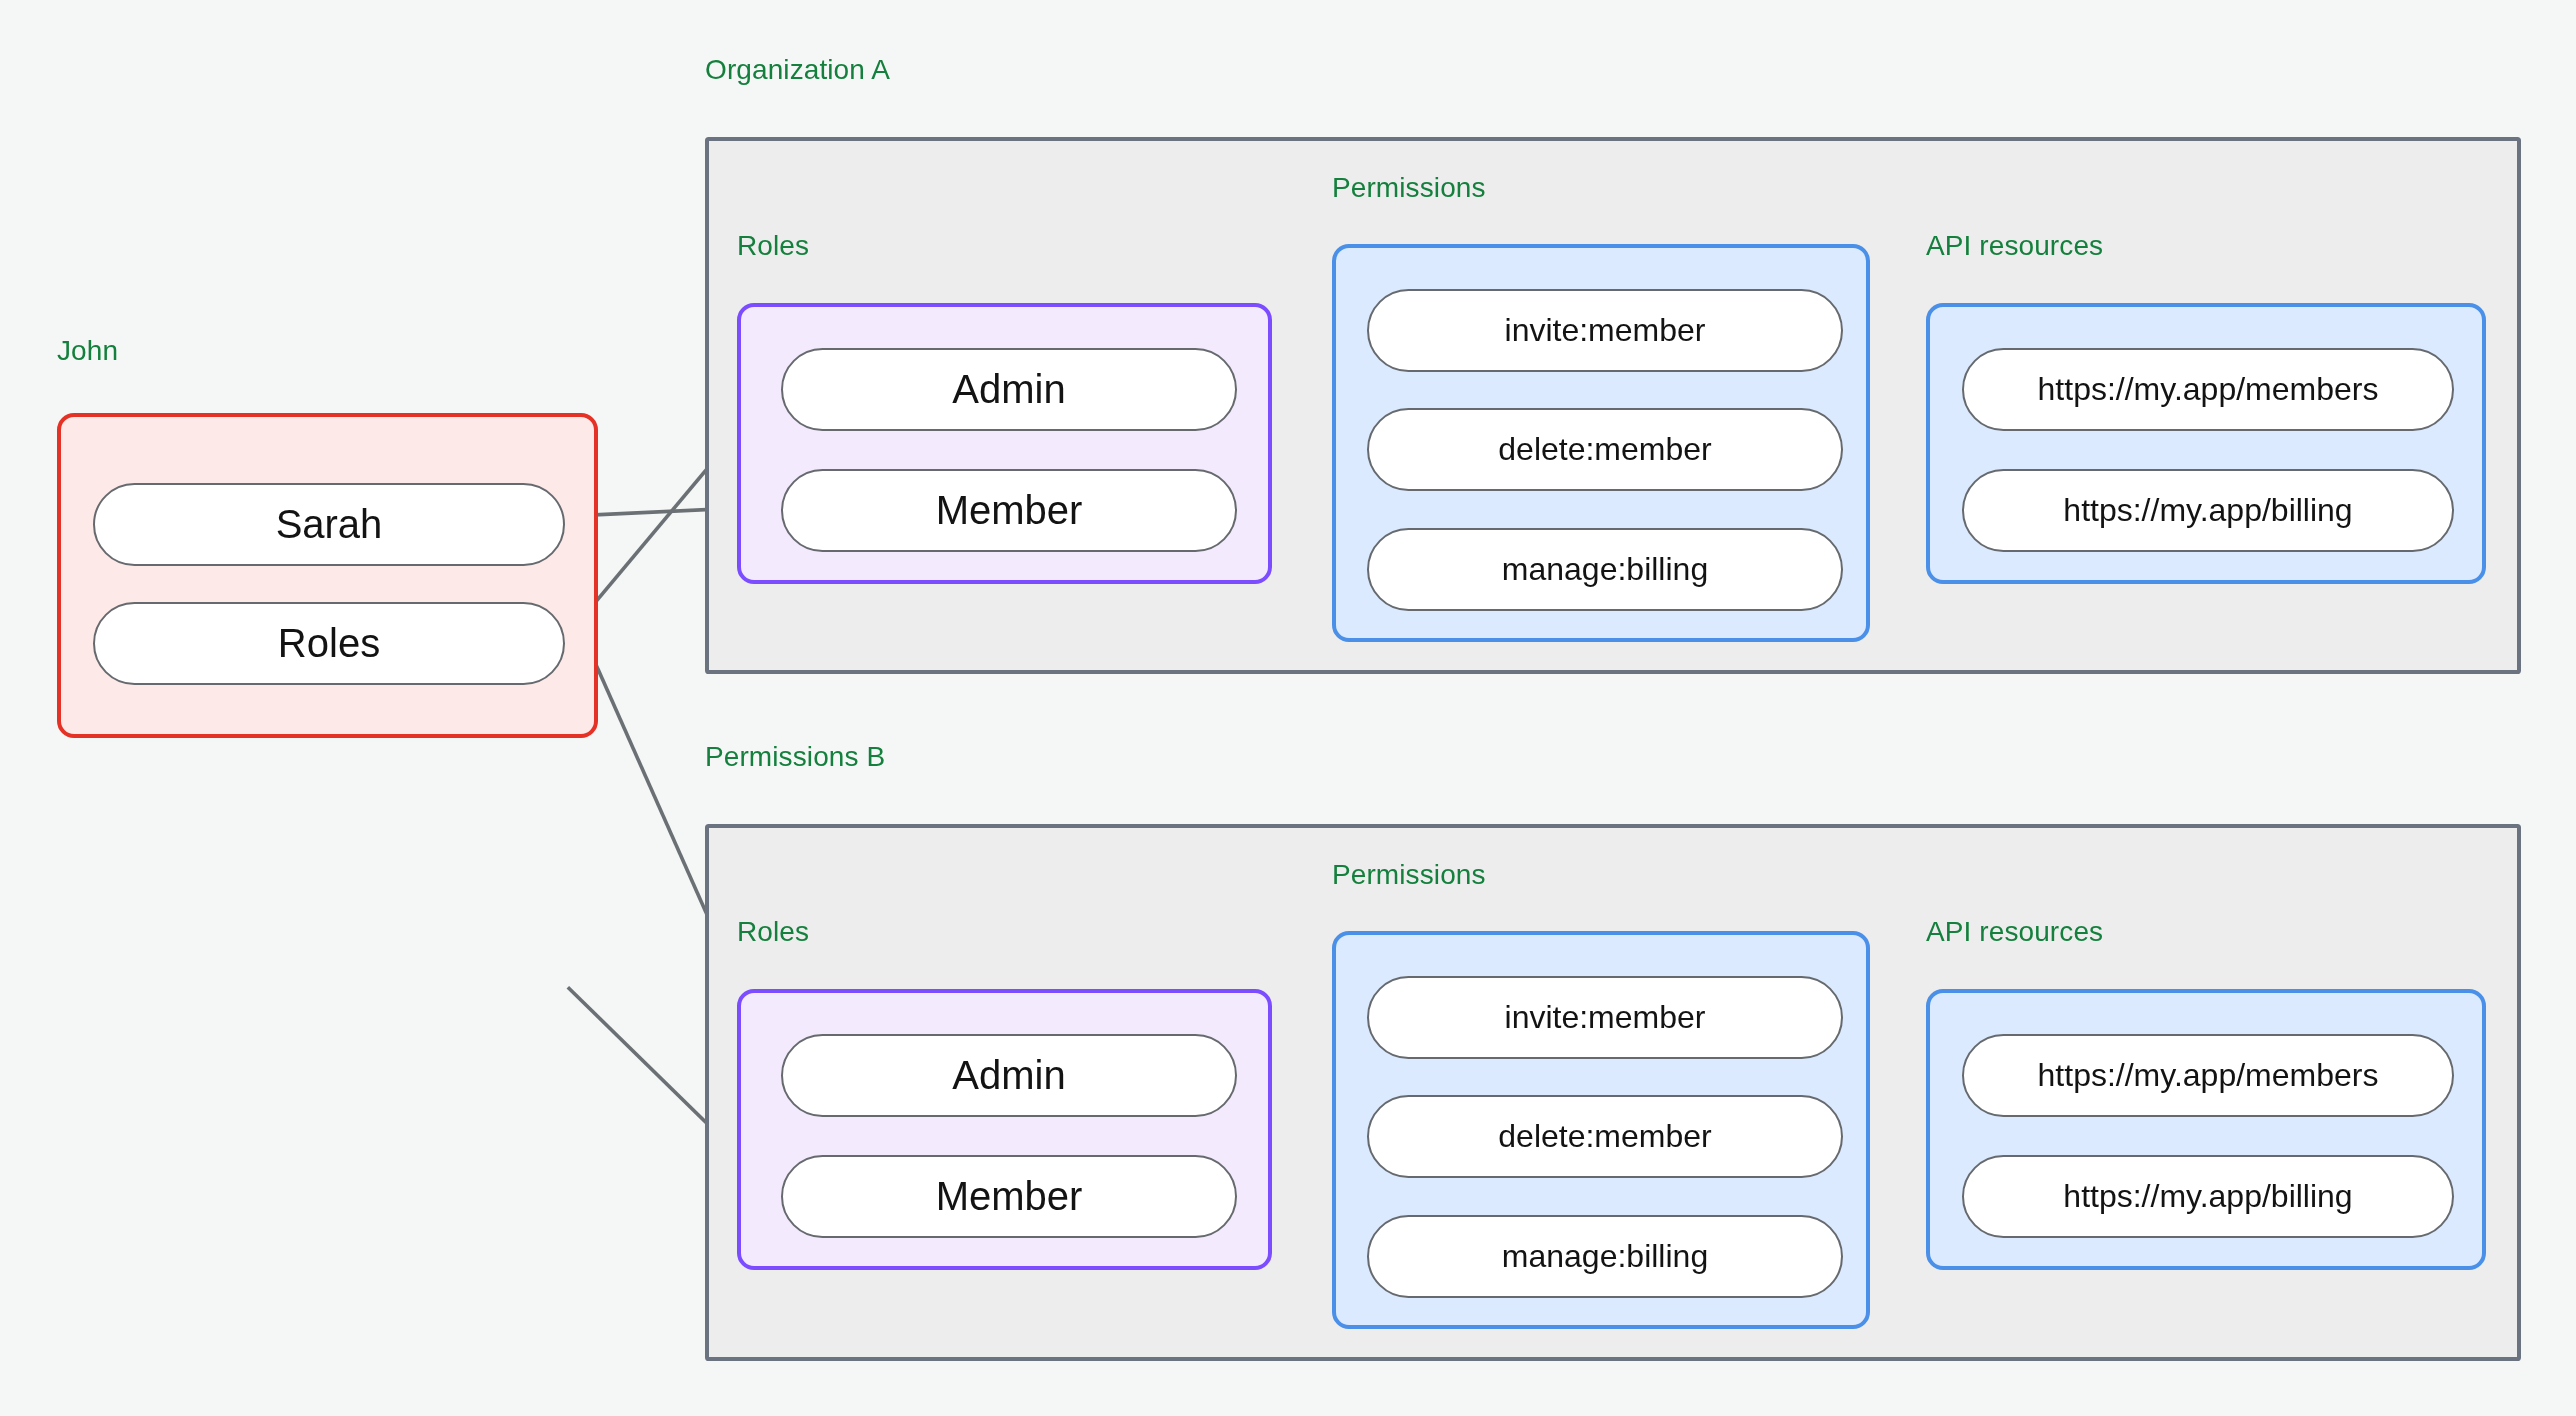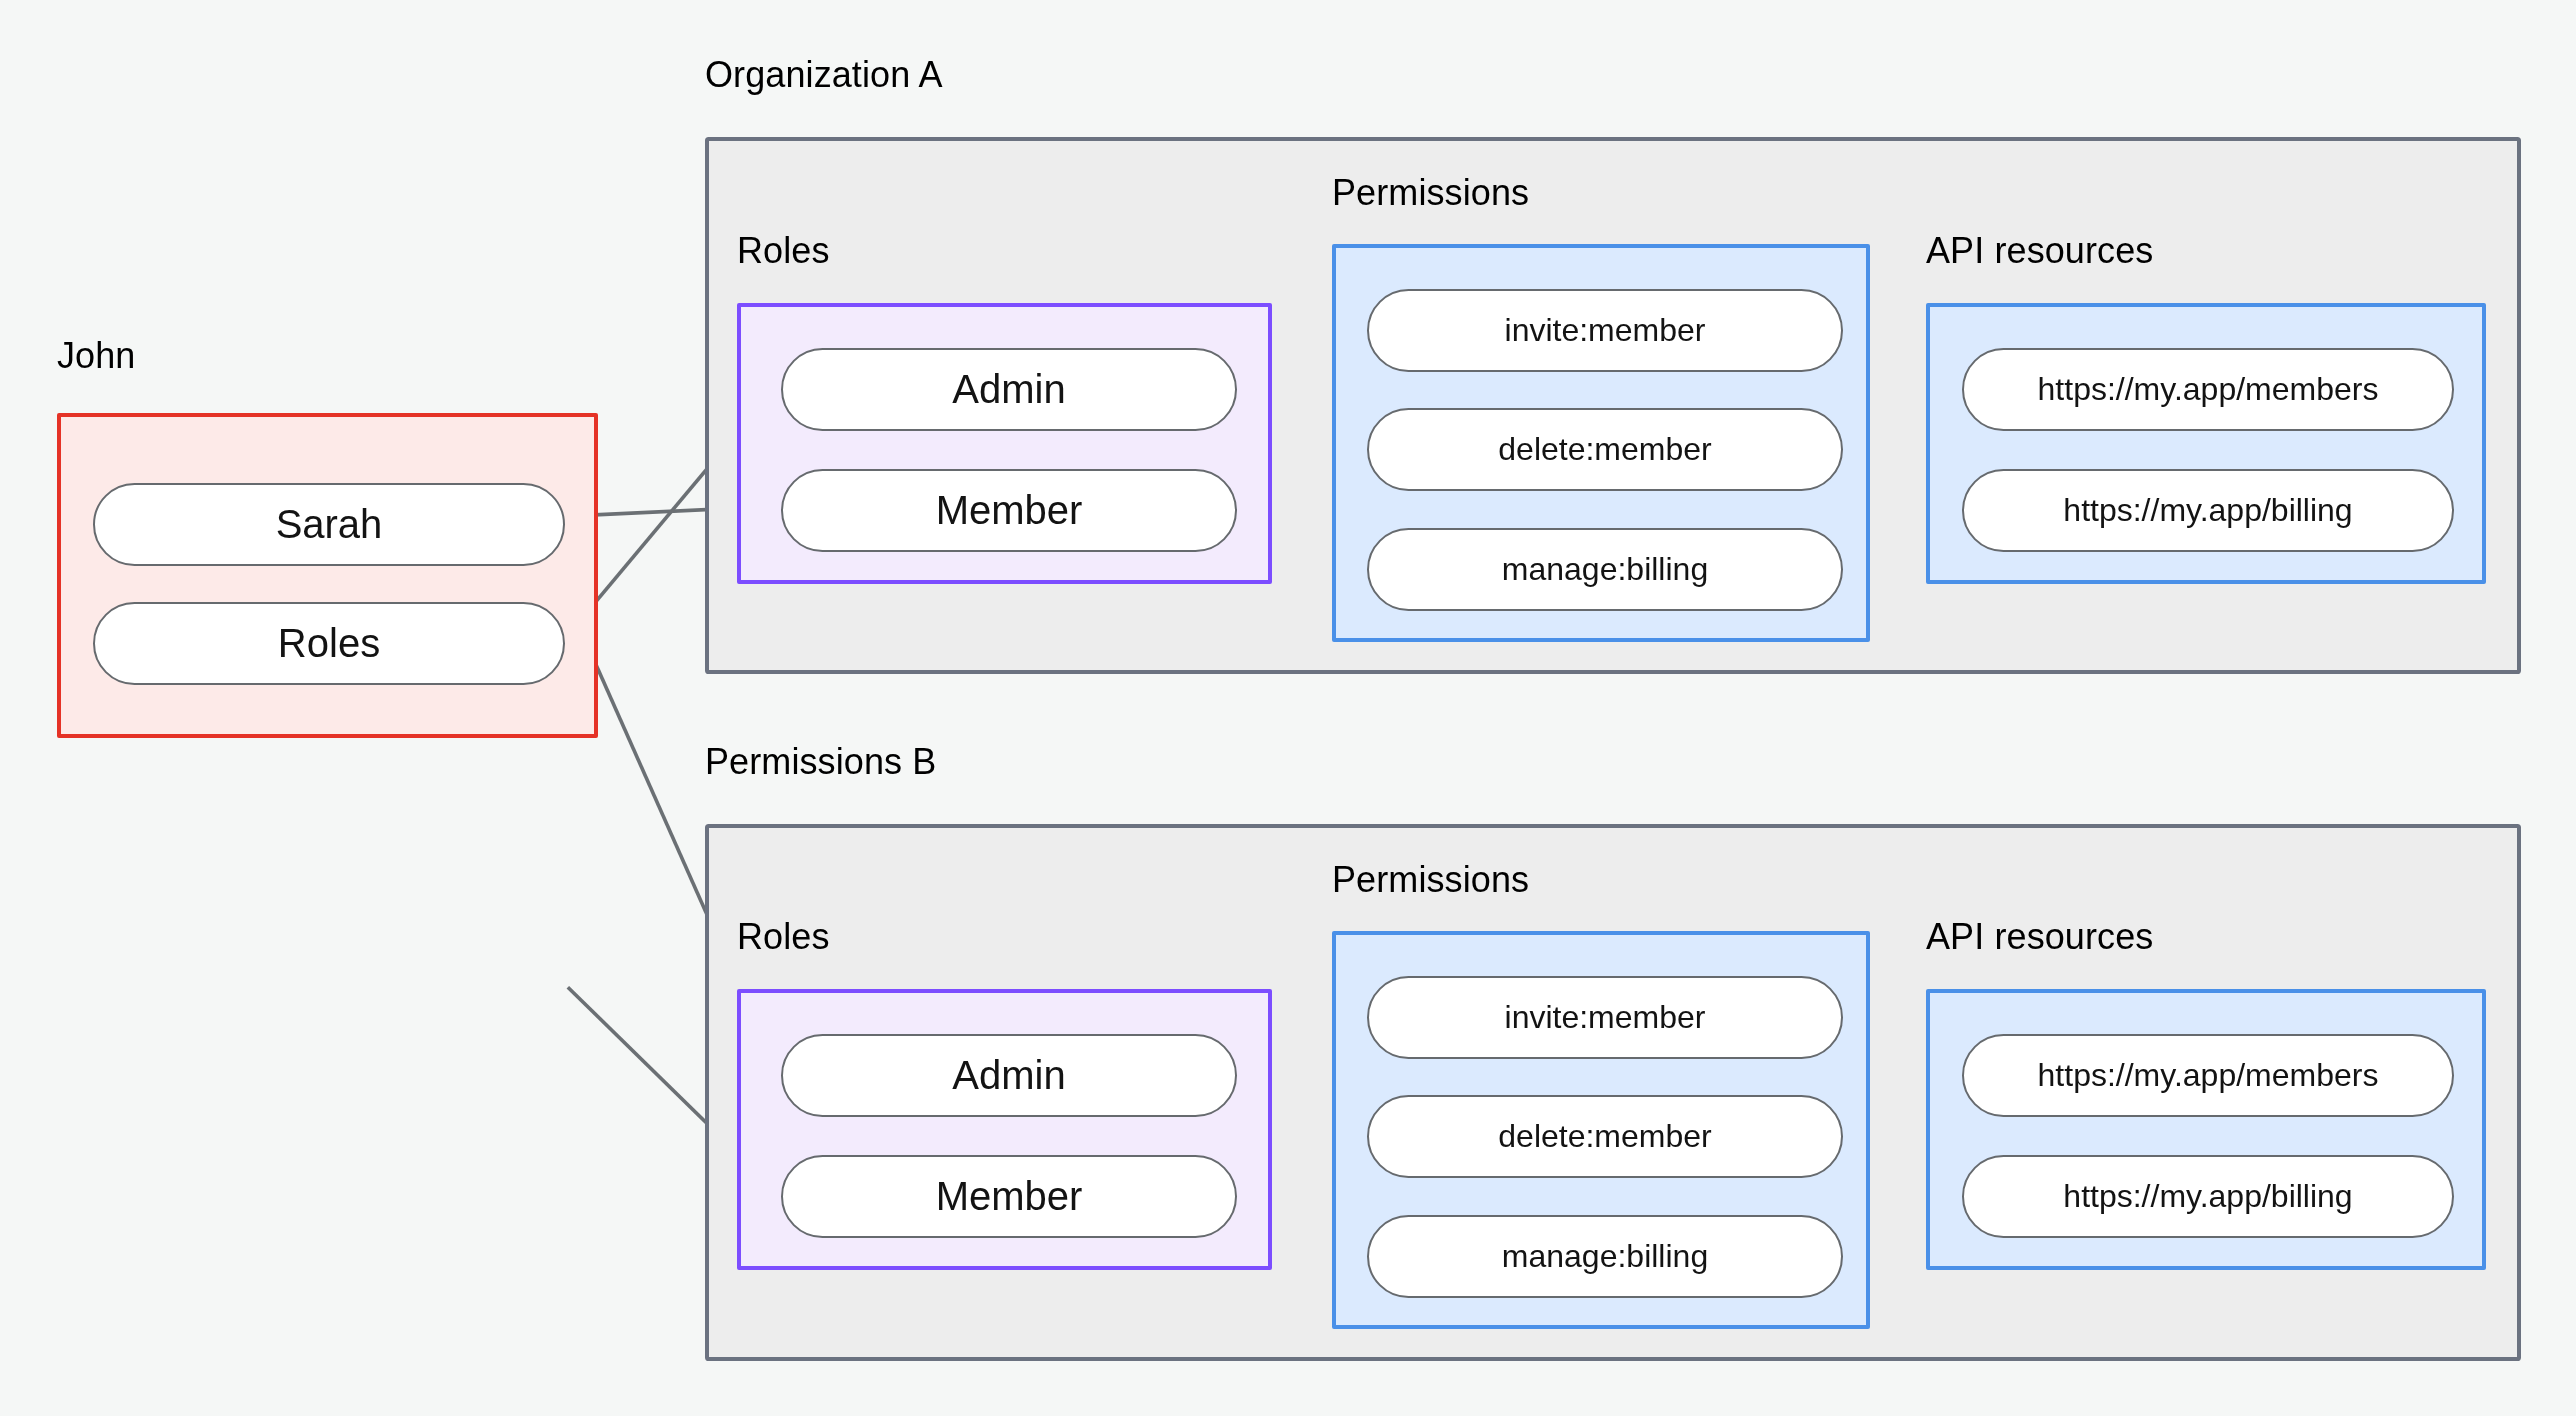--- a/index.html
+++ b/index.html
@@ -30,8 +30,8 @@
   
   .group-title {
     position: absolute;
-    font-size: 36px;
-    color: #000000;
+    font-size: 28px;
+    color: #15803d;
     letter-spacing: 0.1px;
     white-space: nowrap;
     z-index: 4;

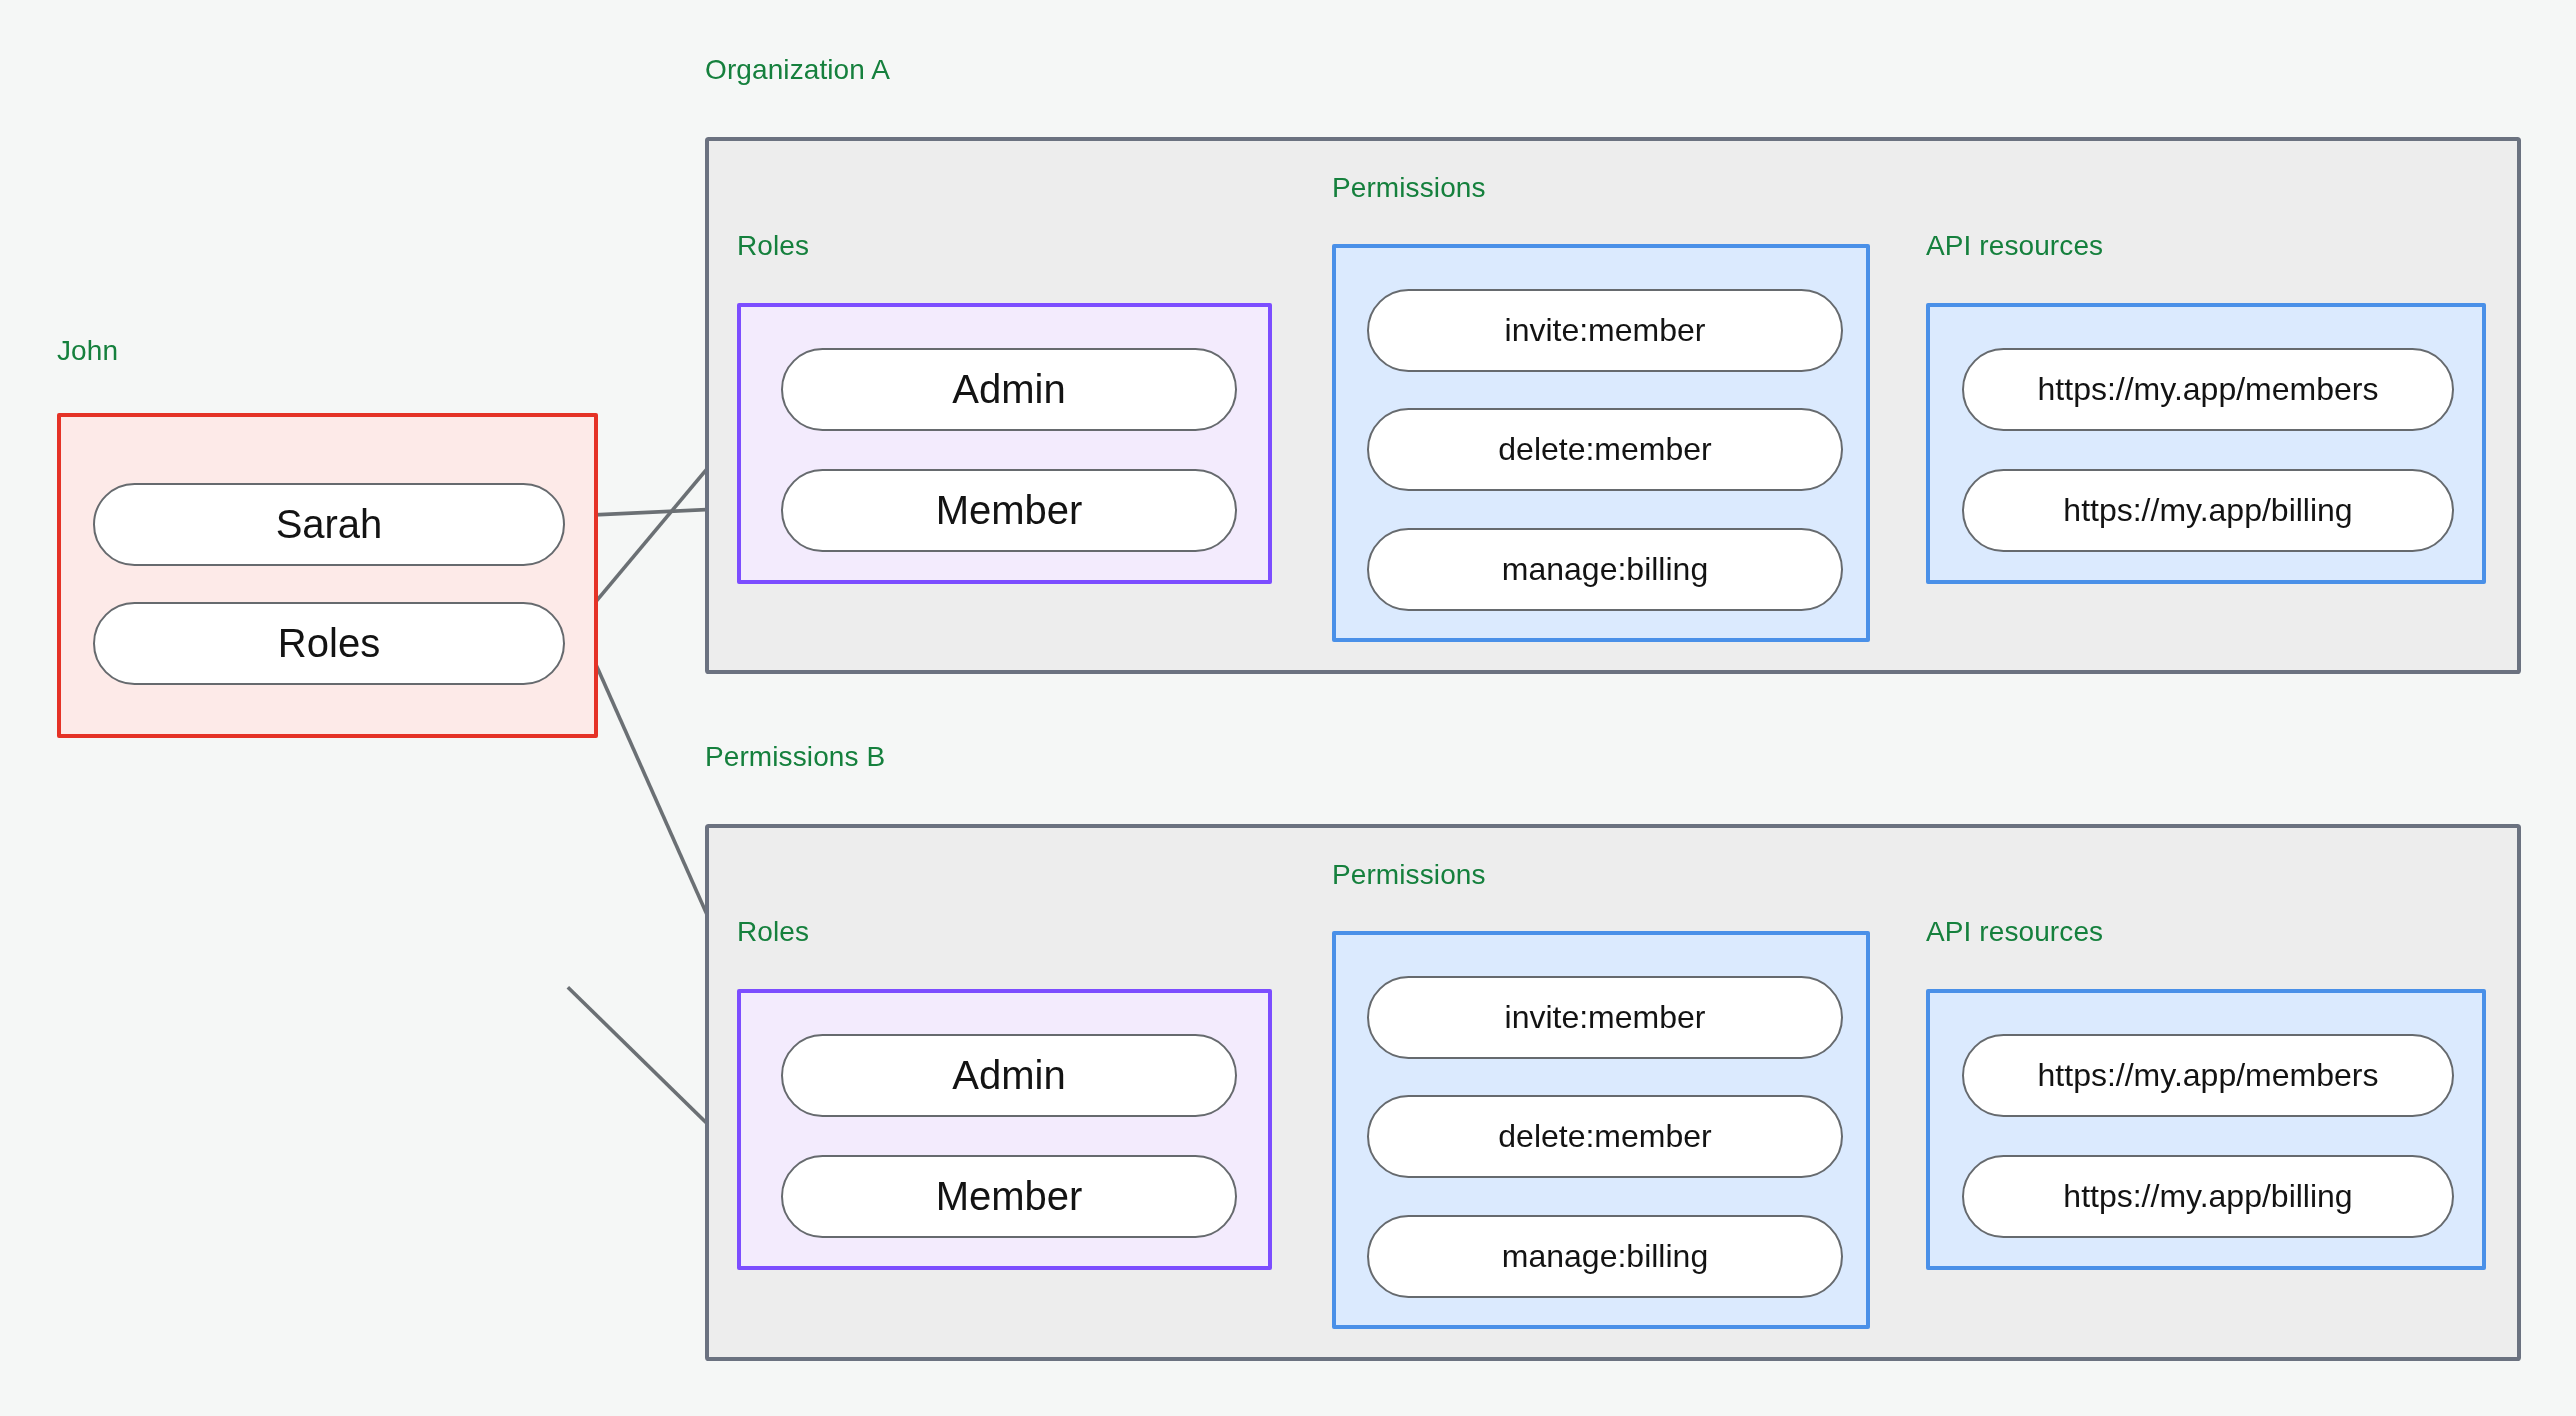--- a/index.html
+++ b/index.html
@@ -49,7 +49,7 @@
   .cluster {
     position: absolute;
     box-sizing: border-box;
-    border-radius: 2px;
+    border-radius: 17px;
     z-index: 3;
   }
   .cluster.users {

